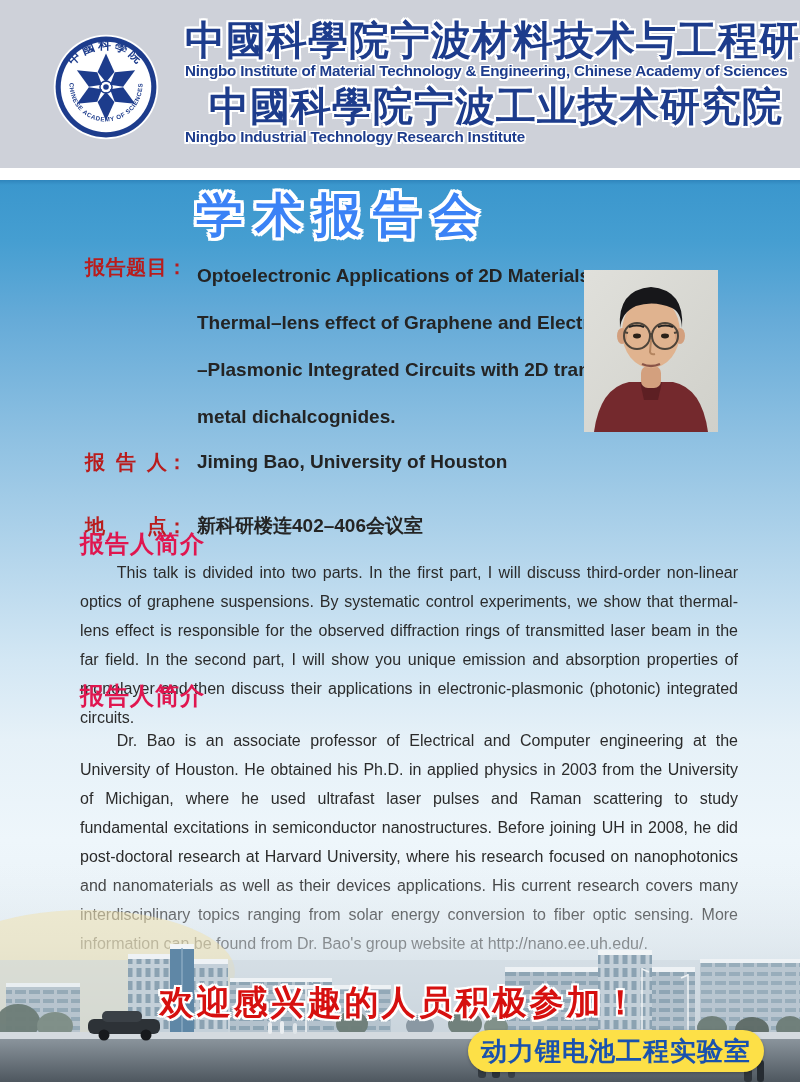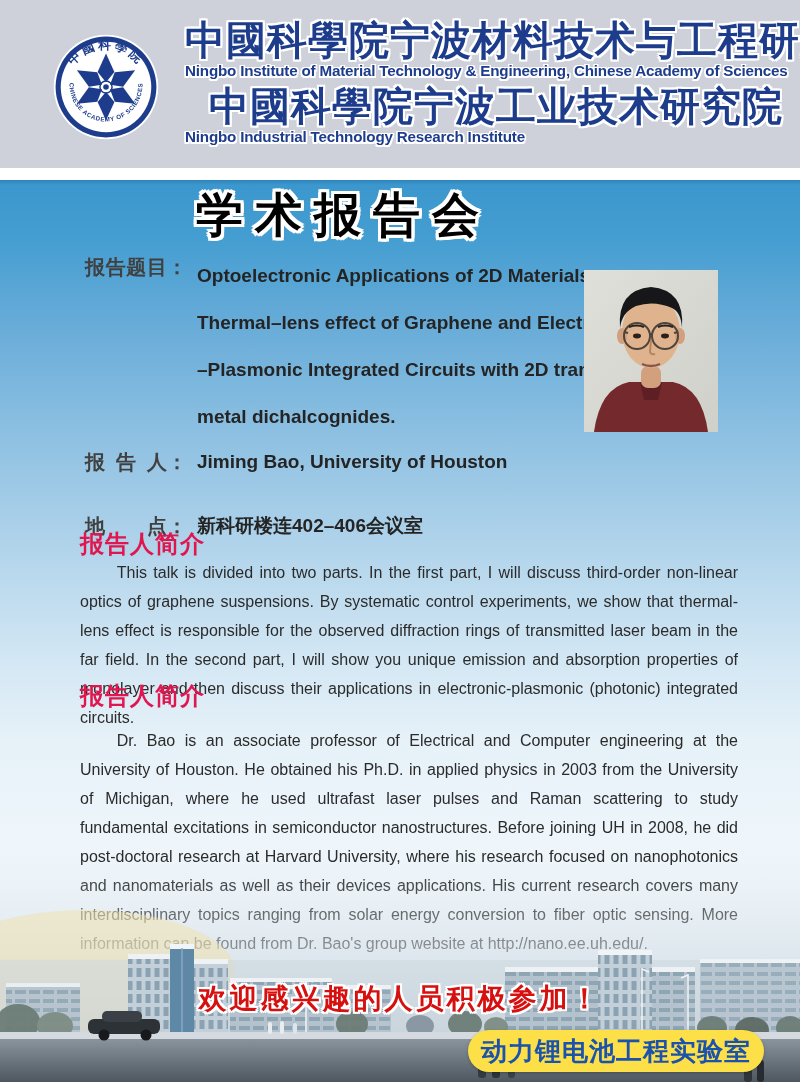--- a/index.html
+++ b/index.html
@@ -38,7 +38,7 @@
   }
   .banner-title{
     position:absolute;left:0;top:184px;width:687px;text-align:center;
-    font-size:47px;font-weight:bold;letter-spacing:12px;color:#000000;
+    font-size:47px;font-weight:bold;letter-spacing:12px;color:#3b82f6;
     font-family:"DejaVu Serif","Liberation Serif",serif;
     text-shadow:-3px 0 0 #fff,3px 0 0 #fff,0 -3px 0 #fff,0 3px 0 #fff,
                 -3px -3px 0 #fff,3px 3px 0 #fff,-3px 3px 0 #fff,3px -3px 0 #fff,

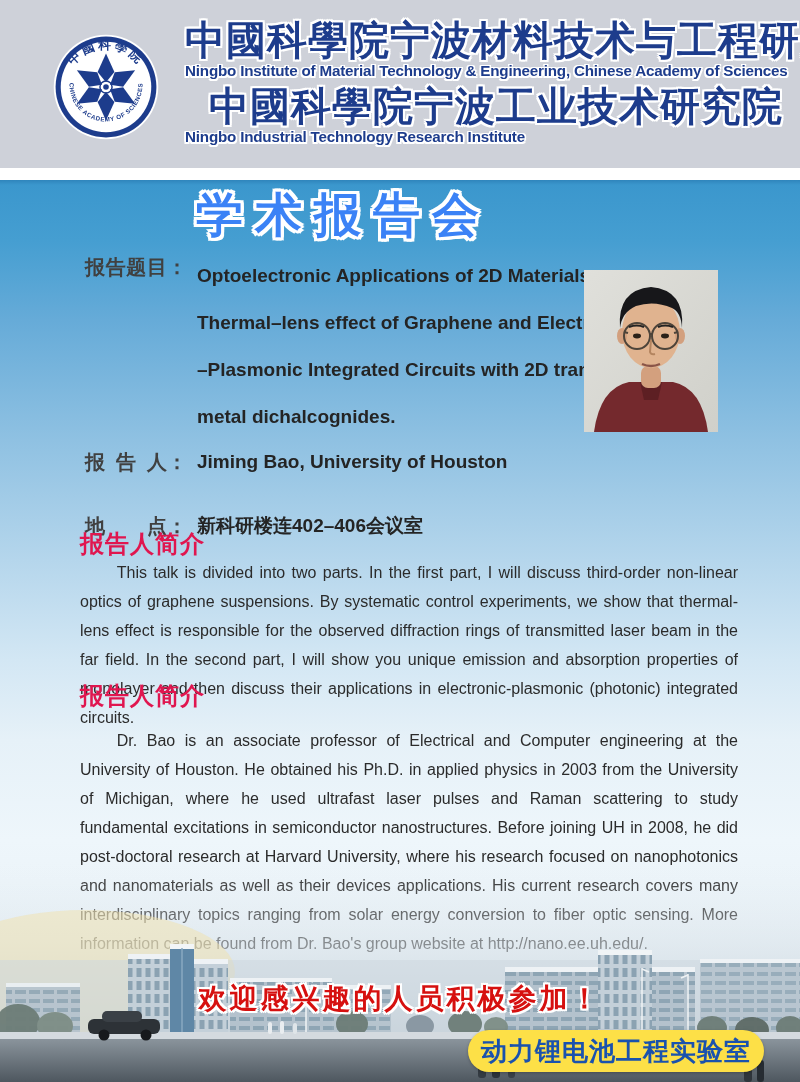--- a/index.html
+++ b/index.html
@@ -47,7 +47,7 @@
   .info{position:absolute;left:85px;top:252px;width:520px;}
   .info-row{display:flex;align-items:flex-start;}
   .info-label{
-    color:#404040;font-weight:bold;font-size:20px;line-height:30px;flex:0 0 auto;
+    color:#b91c1c;font-weight:bold;font-size:20px;line-height:30px;flex:0 0 auto;
     white-space:nowrap;
   }
   .label-chars{display:inline-block;width:82px;text-align:justify;text-align-last:justify;}

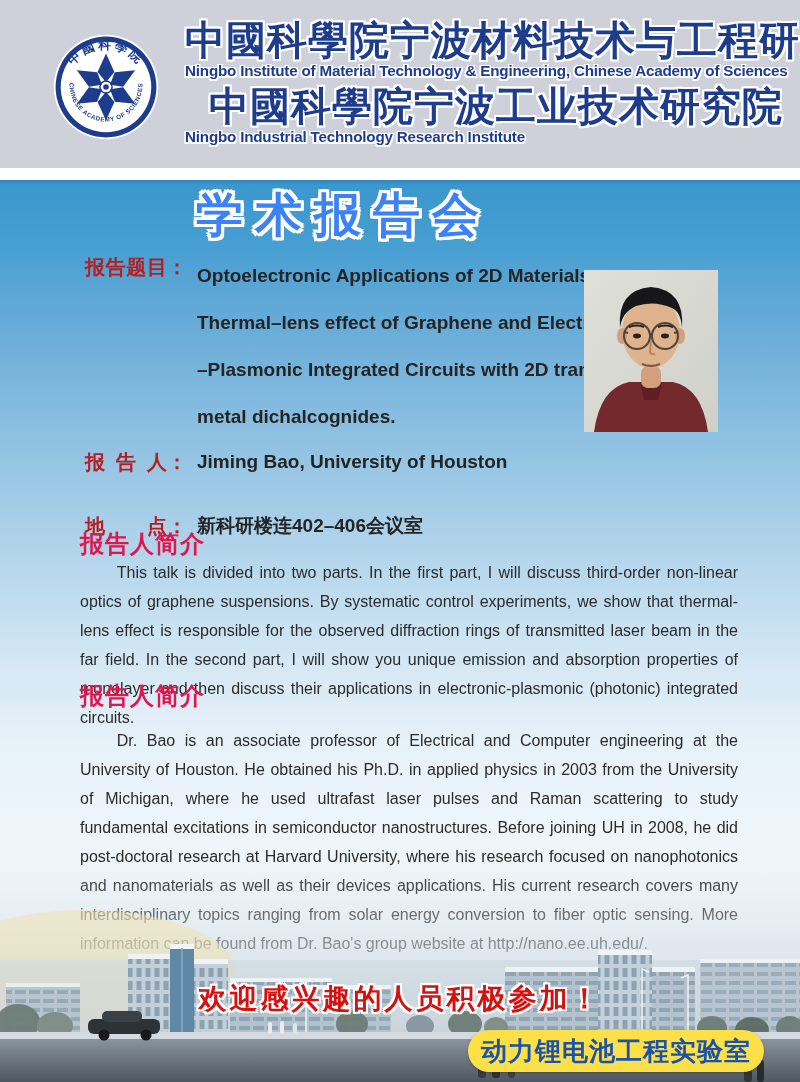--- a/index.html
+++ b/index.html
@@ -70,7 +70,7 @@
   .scene{position:absolute;left:0;top:862px;width:800px;height:220px;}
   .welcome{
     position:absolute;left:0;top:980px;width:800px;text-align:center;
-    font-size:28px;font-weight:bold;color:#d6100f;letter-spacing:3px;
+    font-size:34px;font-weight:bold;color:#d6100f;letter-spacing:3px;
     font-family:"DejaVu Serif","Liberation Serif",serif;
     text-shadow:-2px 0 0 #fff,2px 0 0 #fff,0 -2px 0 #fff,0 2px 0 #fff,
                 -2px -2px 0 #fff,2px 2px 0 #fff,-2px 2px 0 #fff,2px -2px 0 #fff;

